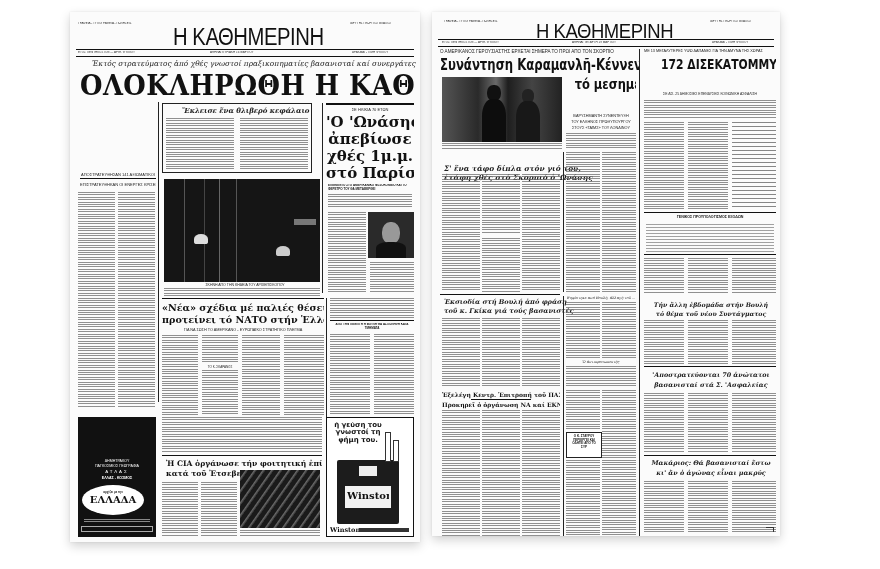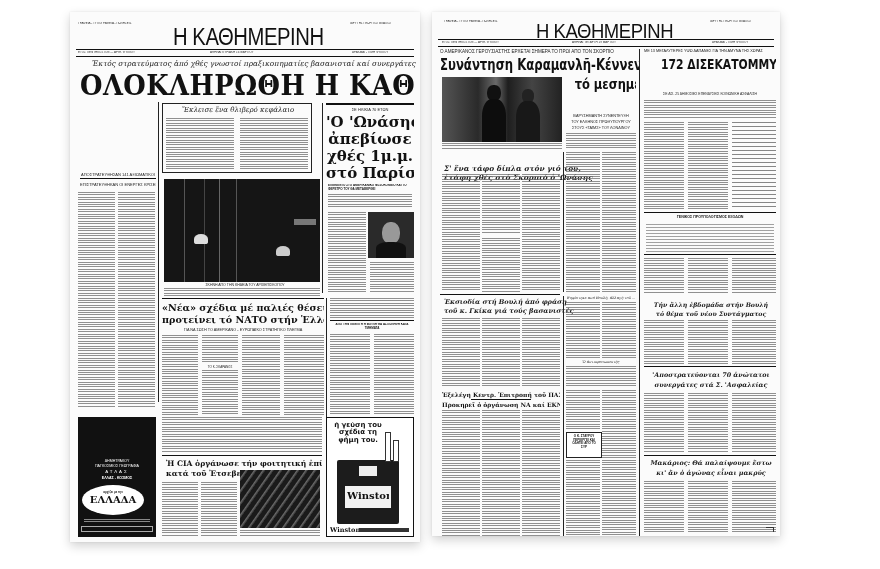--- a/index.html
+++ b/index.html
@@ -50,7 +50,7 @@
   <div class="vline" style="left:88px;top:90px;height:300px"></div>
 
   <div class="abs" style="left:92px;top:91px;width:150px;height:70px;border:1px solid #222"></div>
-  <div class="abs kicker" style="left:112px;top:94px;font-size:7px;font-weight:normal">Ἔκλεισε ἕνα θλιβερό κεφάλαιο</div>
+  <div class="abs kicker" style="left:112px;top:94px;font-size:7px;font-weight:bold">Ἔκλεισε ἕνα θλιβερό κεφάλαιο</div>
   <div class="abs txt" style="left:96px;top:106px;width:68px;height:52px"></div>
   <div class="abs txt" style="left:170px;top:106px;width:68px;height:52px"></div>
 

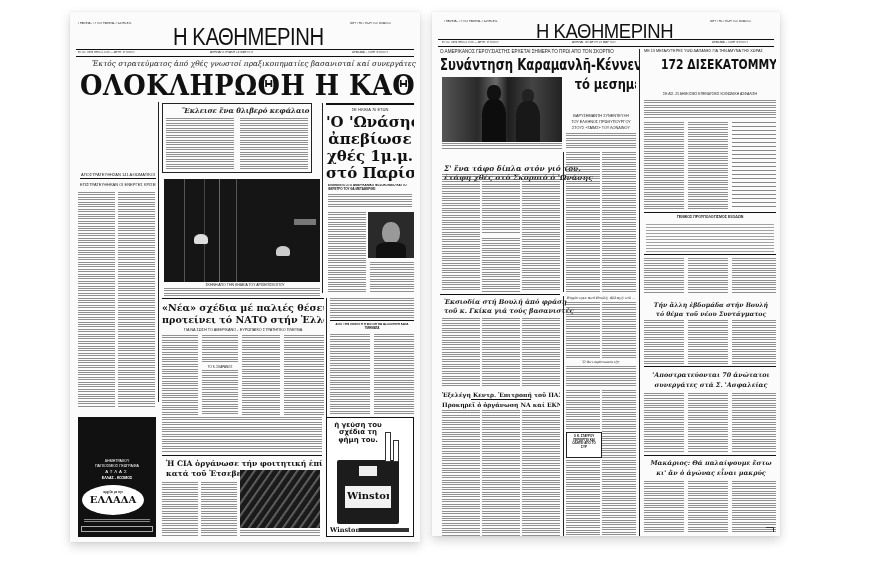--- a/index.html
+++ b/index.html
@@ -246,7 +246,7 @@
   <div class="abs rule" style="left:212px;top:354px;width:132px;height:.8px"></div>
   <div class="abs kicker" style="left:214px;top:359px;width:130px;font-size:6.4px;font-weight:bold;line-height:9.5px;text-align:center">
     <div>'Αποστρατεύονται 70 ἀνώτατοι</div>
-    <div>συνεργάτες στά Σ. 'Ασφαλείας</div>
+    <div>βασανισταί στά Σ. 'Ασφαλείας</div>
   </div>
   <div class="abs txt" style="left:212px;top:381px;width:40px;height:60px"></div>
   <div class="abs txt" style="left:256px;top:381px;width:40px;height:60px"></div>

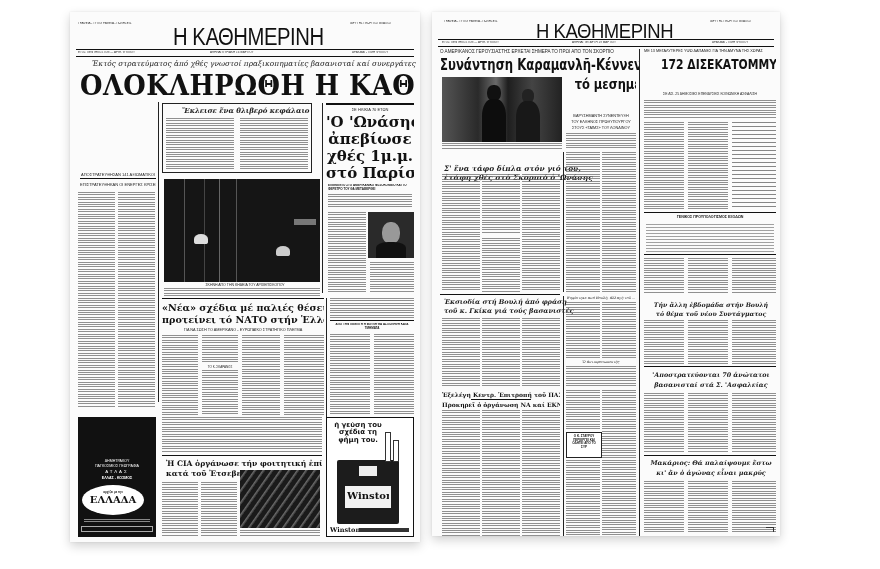--- a/index.html
+++ b/index.html
@@ -129,7 +129,7 @@
   </div>
 
   <div class="abs ad" style="left:256px;top:405px;width:88px;height:120px">
-    <div class="abs hs" style="left:6px;top:4px;width:50px;font-size:7px;line-height:7.4px;text-align:center;white-space:normal">ή γεύση του σχέδια τη φήμη του.</div>
+    <div class="abs hs" style="left:6px;top:4px;width:50px;font-size:7px;line-height:7.4px;text-align:center;white-space:normal">ή γεύση του γνωστοί τη φήμη του.</div>
     <div class="abs" style="left:10px;top:42px;width:62px;height:64px;background:#1c1c1c;border-radius:2px">
       <div class="abs" style="left:22px;top:6px;width:18px;height:10px;background:#eee"></div>
       <div class="abs" style="left:8px;top:26px;width:46px;height:22px;background:#f2f2f2"></div>

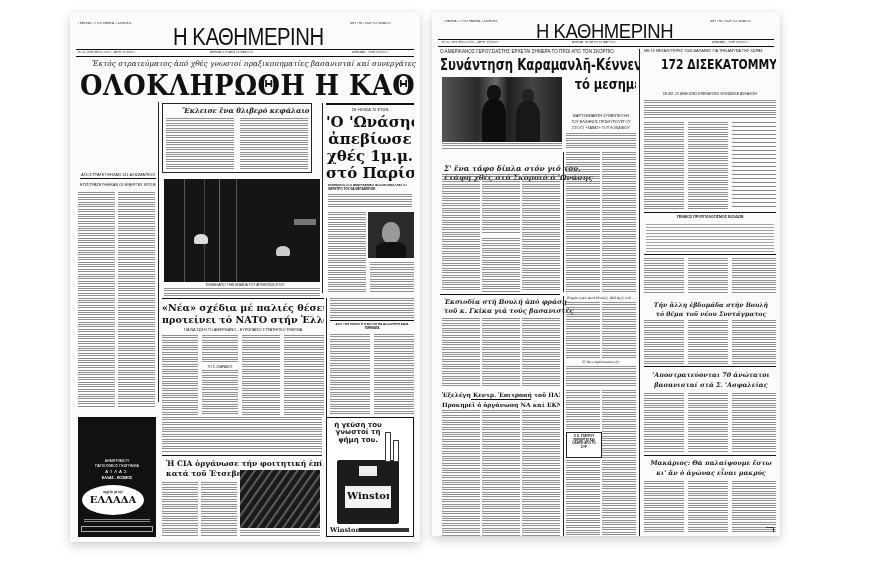--- a/index.html
+++ b/index.html
@@ -254,7 +254,7 @@
 
   <div class="abs rule" style="left:212px;top:443px;width:132px;height:.8px"></div>
   <div class="abs kicker" style="left:214px;top:447px;width:130px;font-size:6.4px;font-weight:bold;line-height:9.5px;text-align:center">
-    <div>Μακάριος: Θά παλαίψουμε ἕστω</div>
+    <div>Μακάριος: Θά βασανισταί ἕστω</div>
     <div>κι' ἄν ὁ ἀγώνας εἶναι μακρύς</div>
   </div>
   <div class="abs txt" style="left:212px;top:469px;width:40px;height:52px"></div>

